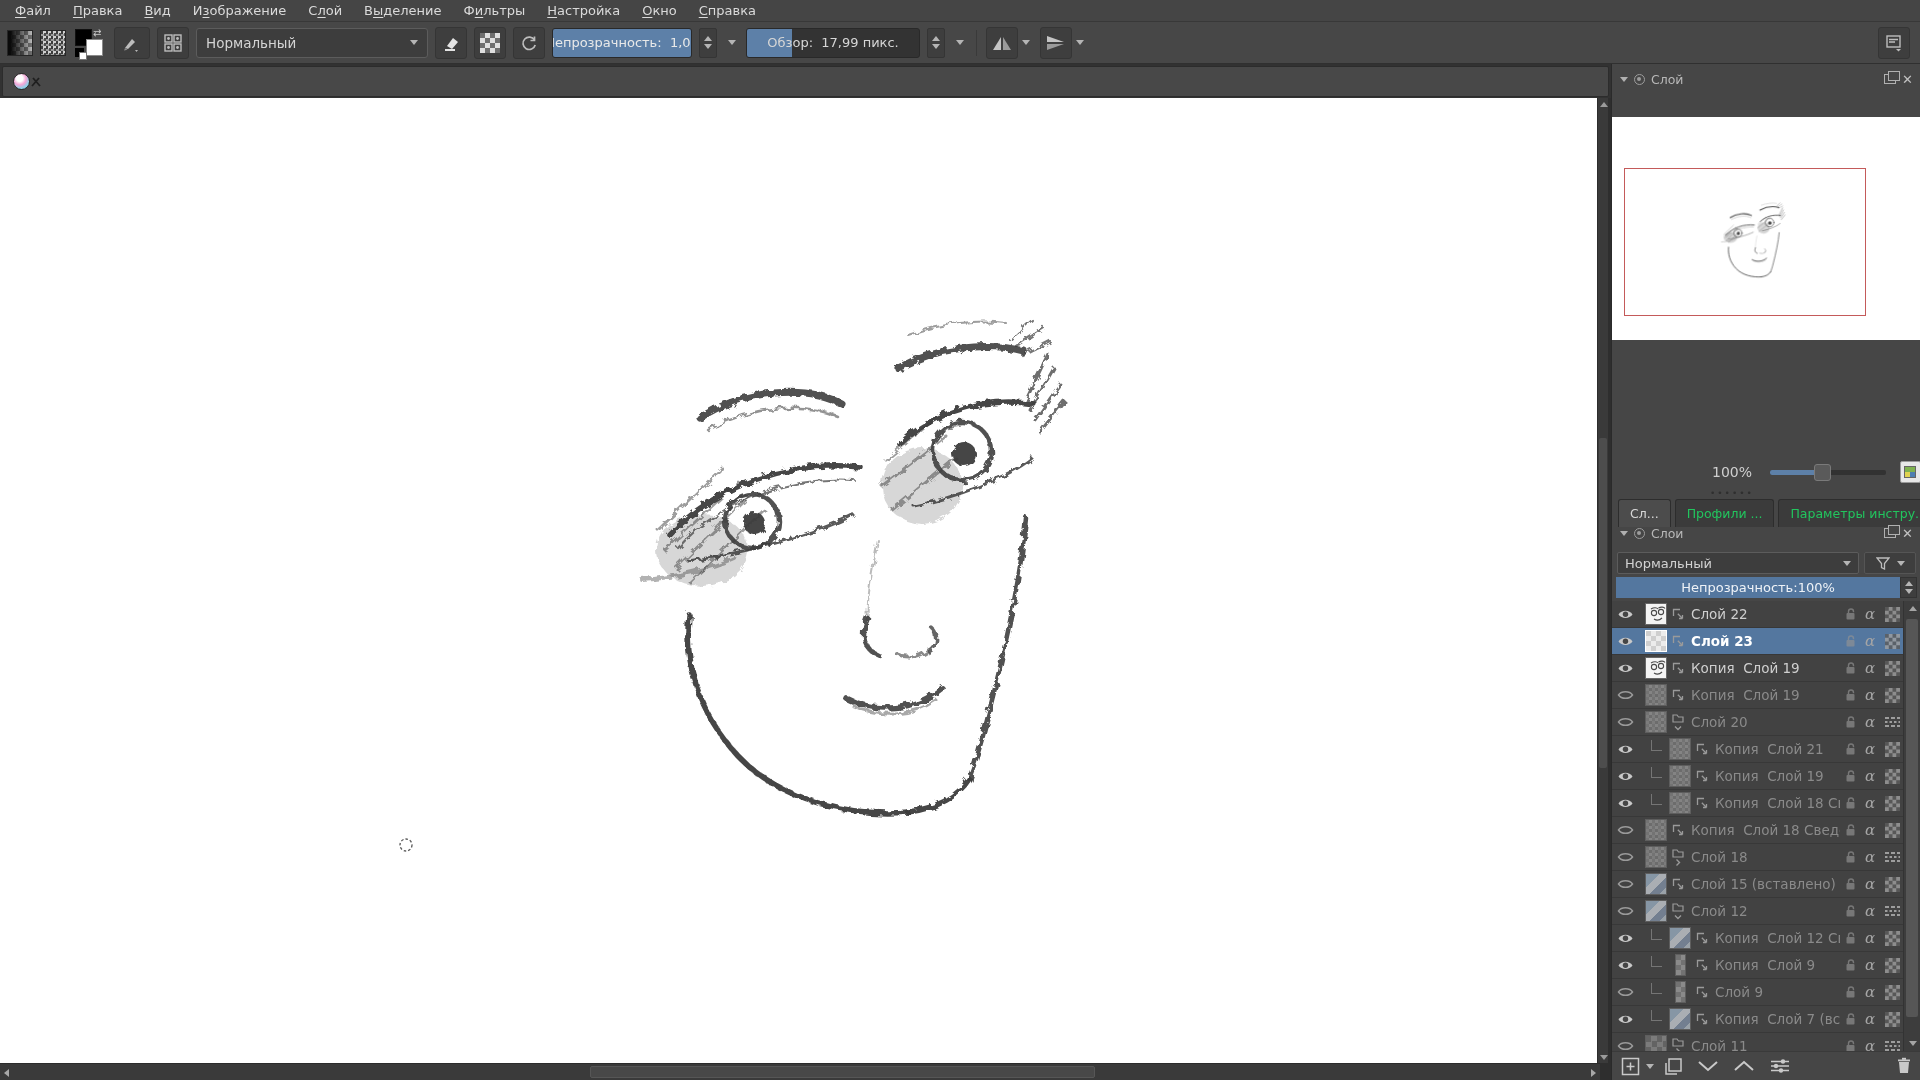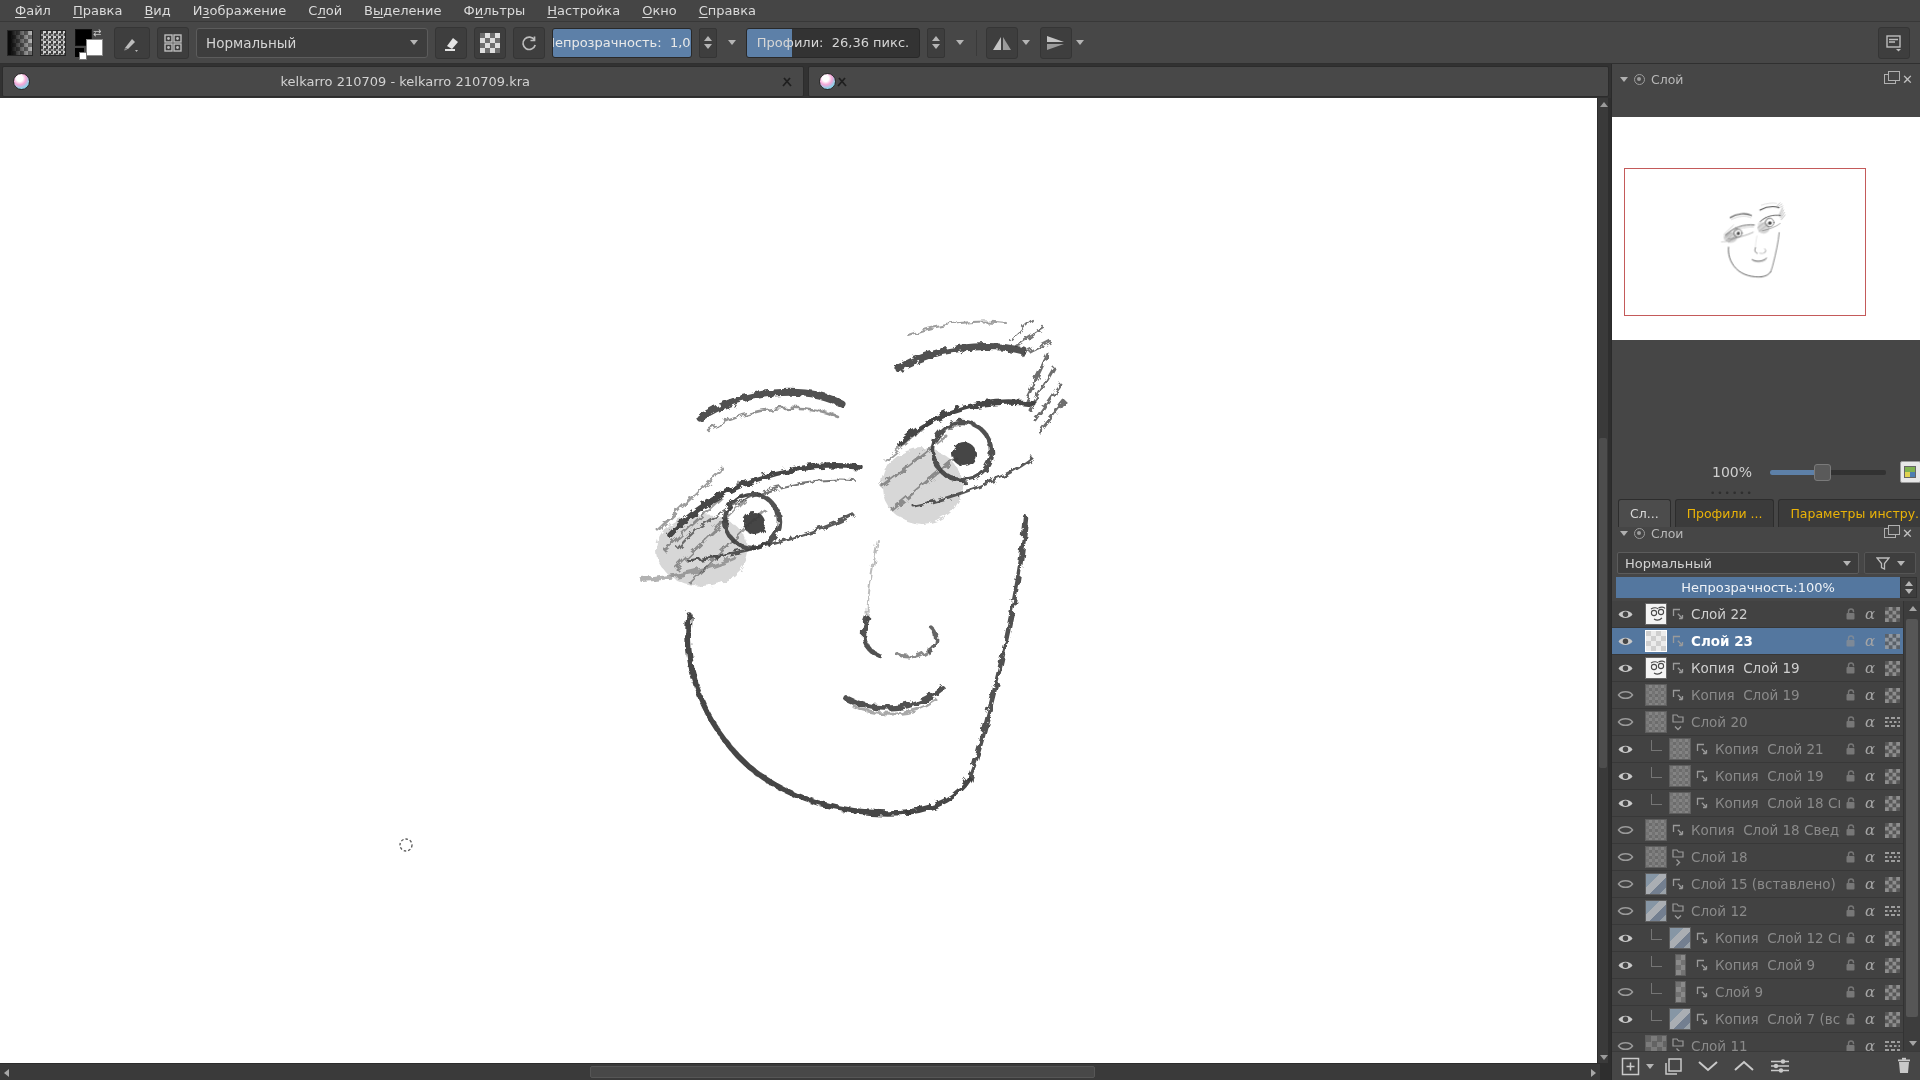--- a/index.html
+++ b/index.html
@@ -233,7 +233,7 @@
       </div>
     <div class="tslider" style="width:174px;color:#d6d6d6">
       <div class="fill" id="size-fill" style="width: 26%;"></div>
-      <span class="txt"><span>Профили:</span>  <span>26,36 пикс.</span></span>
+      <span class="txt"><span>Обзор:</span>  <span>26,36 пикс.</span></span>
     </div>
     <div class="spinner">
         <span class="tri-up"></span>

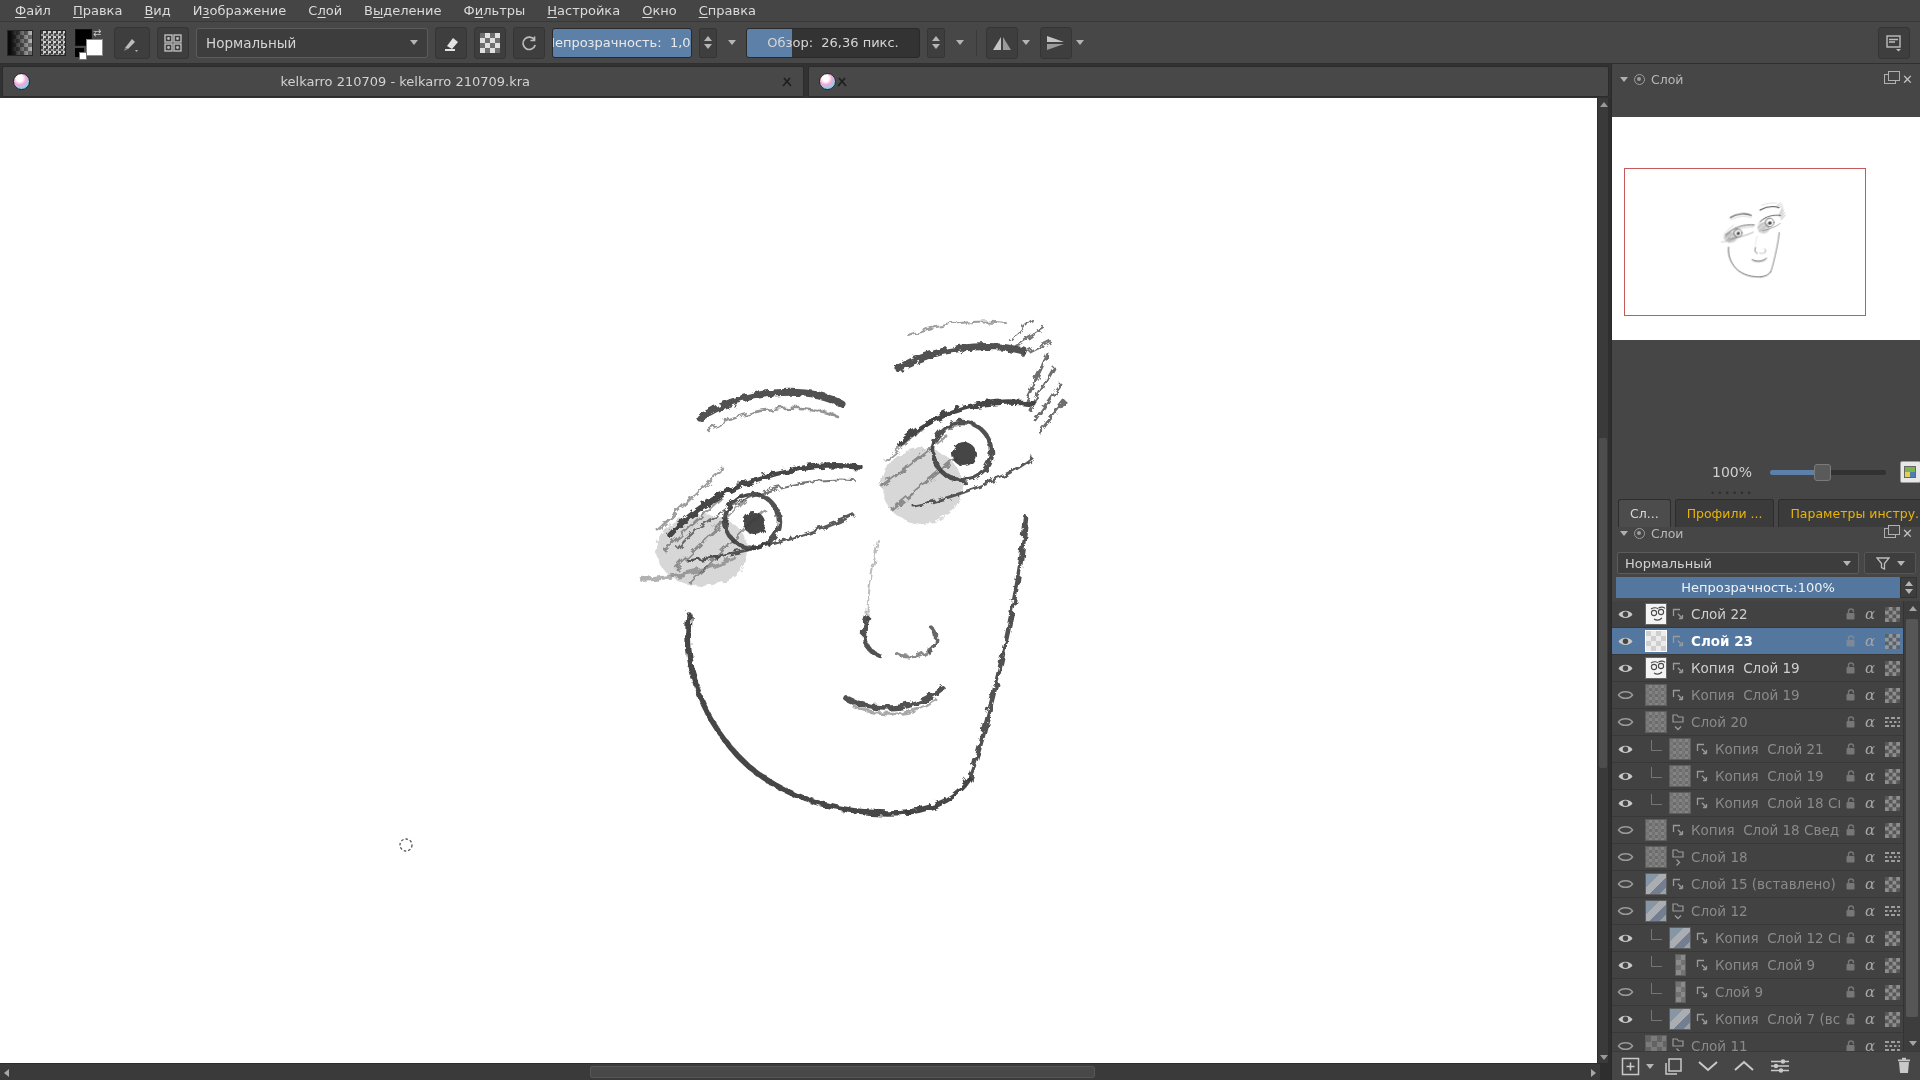--- a/index.html
+++ b/index.html
@@ -233,7 +233,7 @@
       </div>
     <div class="tslider" style="width:174px;color:#d6d6d6">
       <div class="fill" id="size-fill" style="width: 26%;"></div>
-      <span class="txt"><span>Обзор:</span>  <span>26,36 пикс.</span></span>
+      <span class="txt"><span>Обзор:</span>  <span>17,99 пикс.</span></span>
     </div>
     <div class="spinner">
         <span class="tri-up"></span>

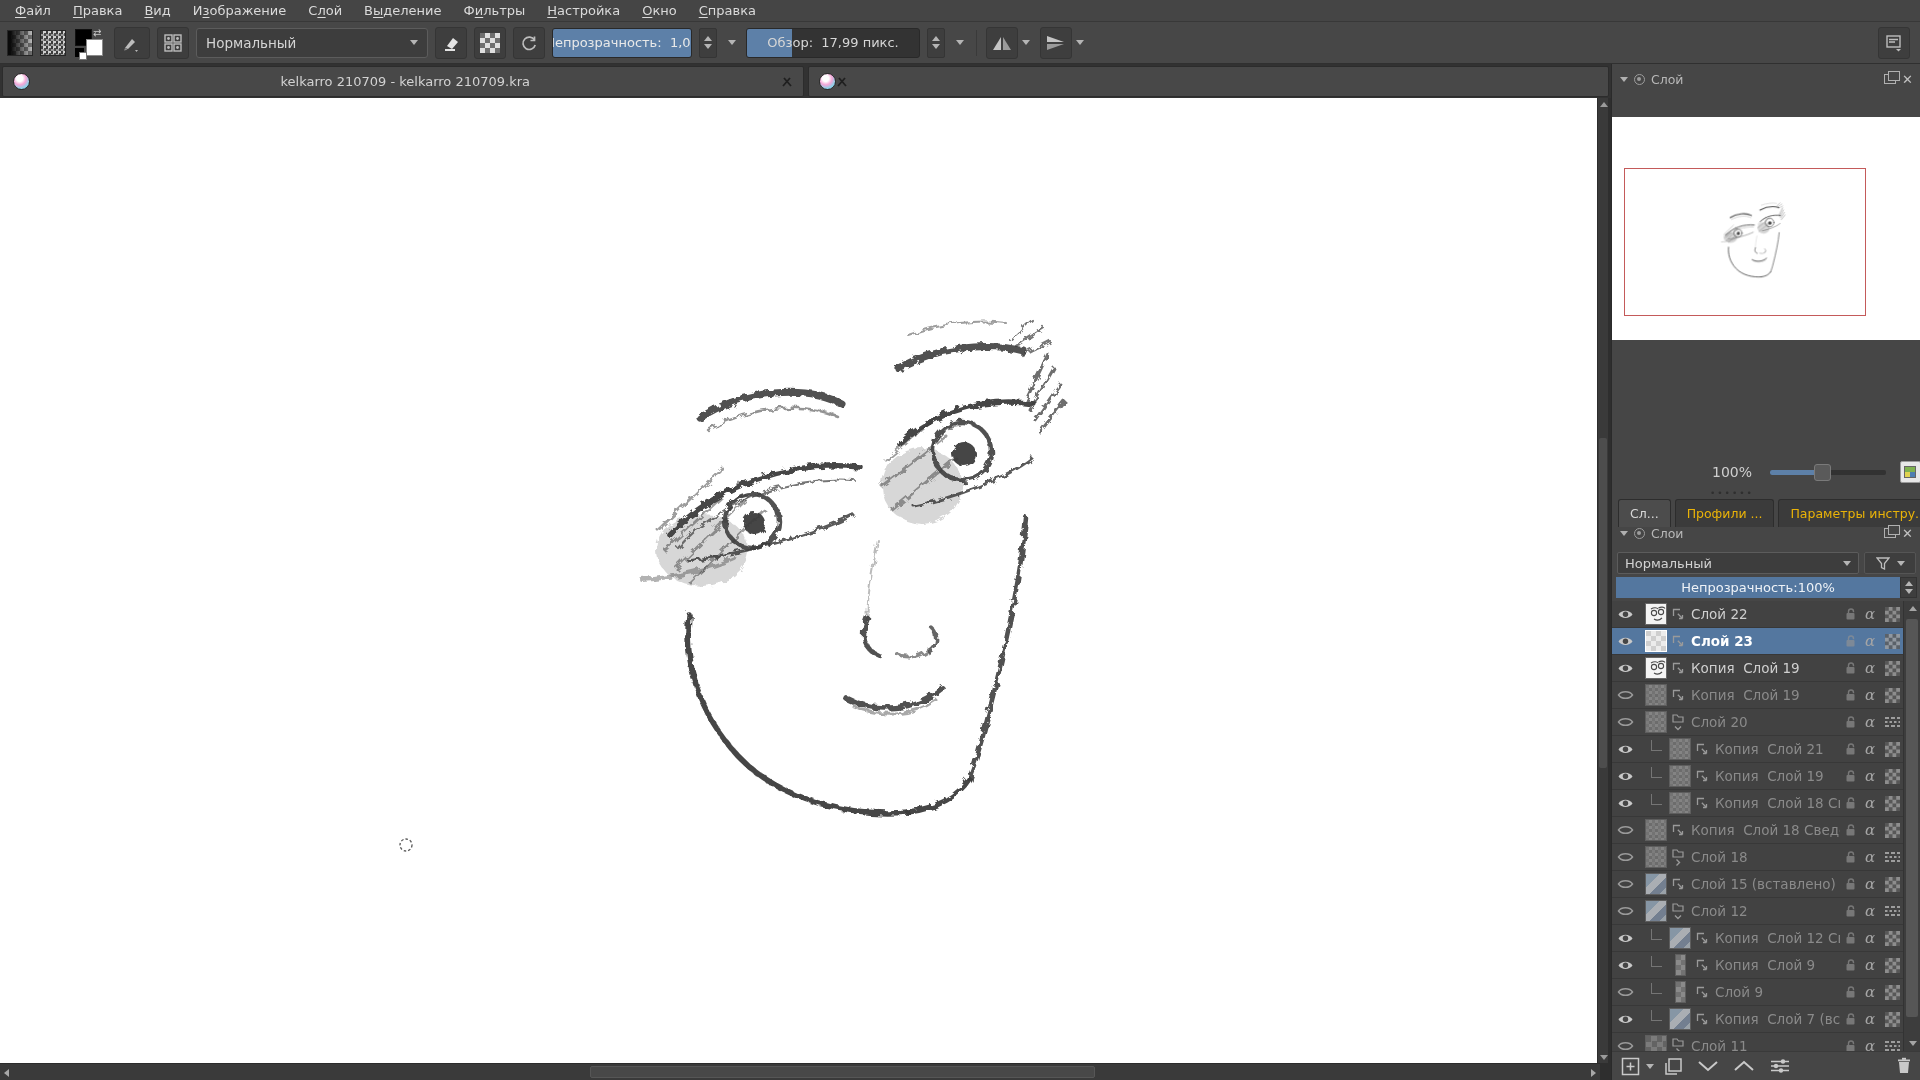--- a/index.html
+++ b/index.html
@@ -275,13 +275,6 @@
   </div>
 
   <div class="tabbar">
-    <div class="doctab">
-      <span class="kicon"></span>
-      <span class="title">kelkarro 210709 - kelkarro 210709.kra</span>
-      <svg class="g" width="12" height="12" viewBox="0 0 12 12">
-        <path d="M3 2 L10 10 M9 2 L2 10" stroke="#1f1f1f" stroke-width="1.8"></path>
-      </svg>
-    </div>
     <div class="doctab">
       <span class="kicon"></span>
       <svg class="g" width="12" height="12" viewBox="0 0 12 12">

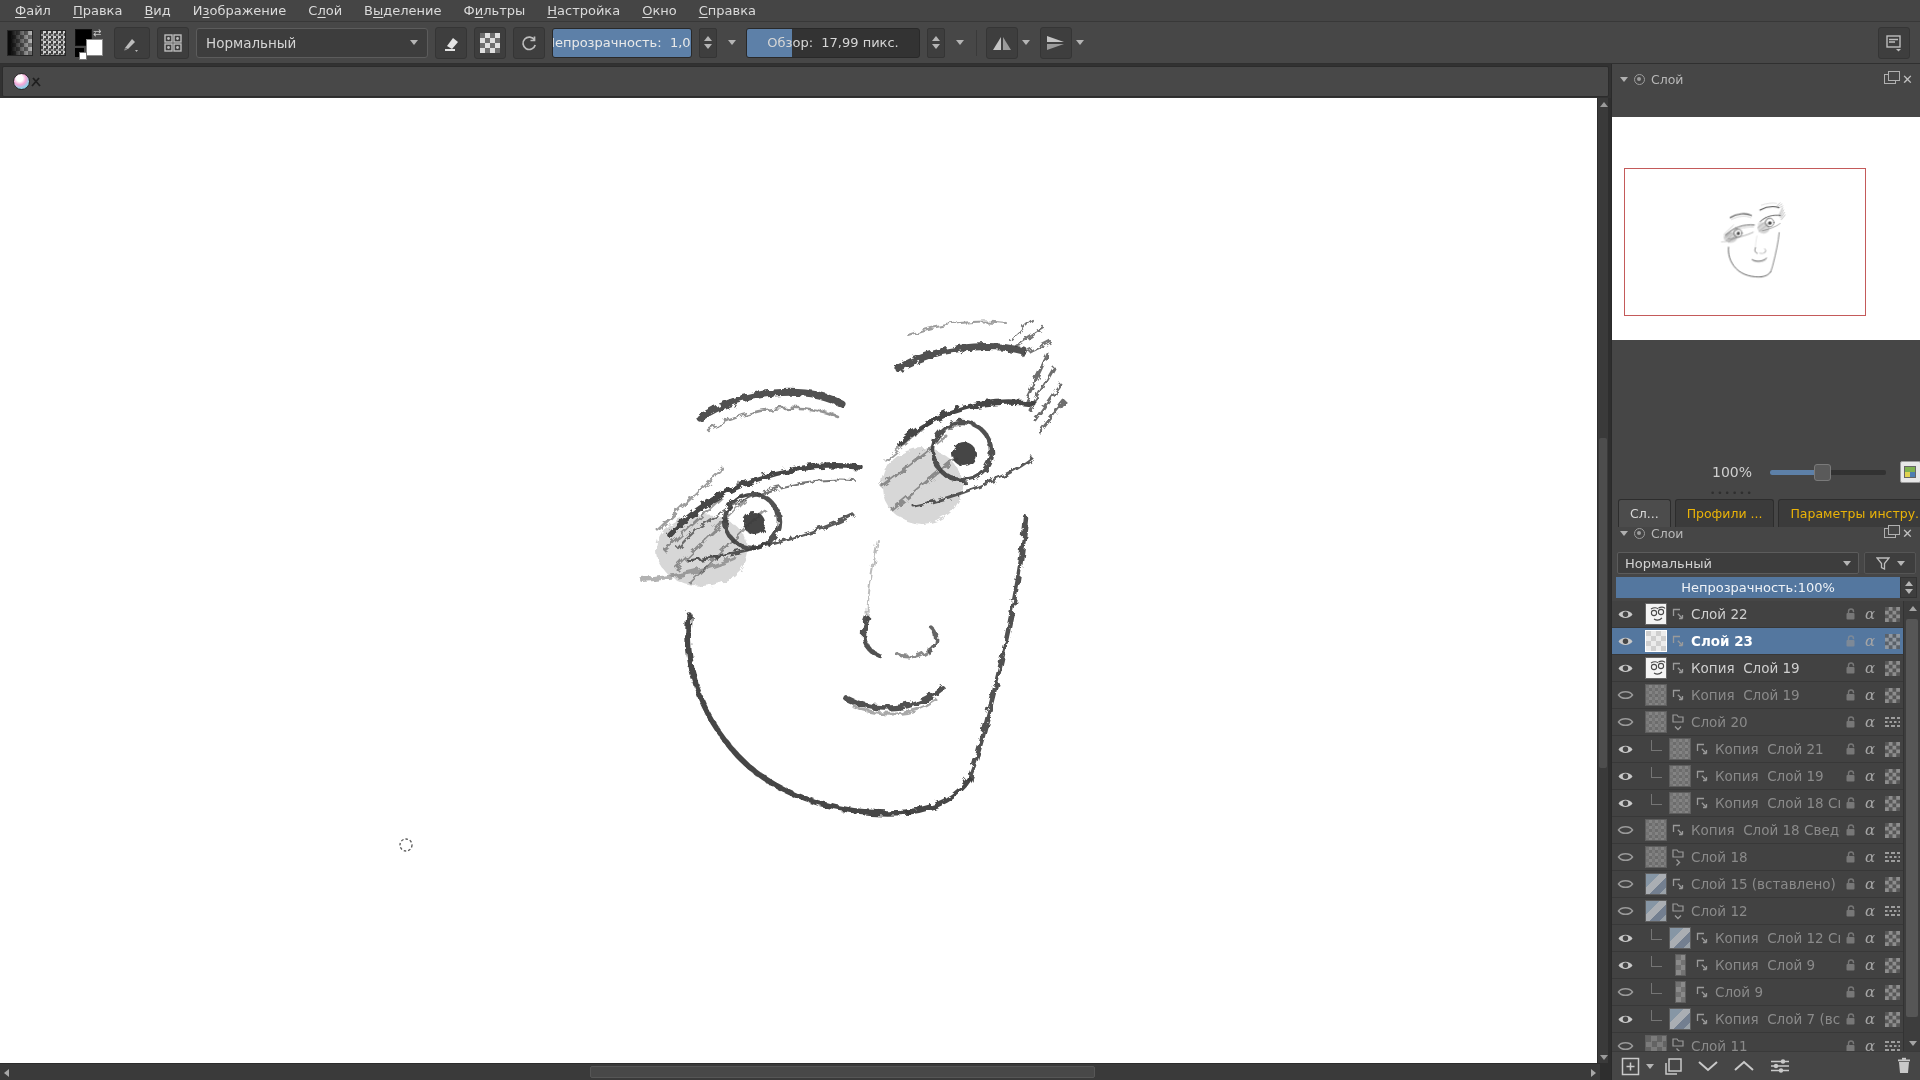--- a/index.html
+++ b/index.html
@@ -96,7 +96,7 @@
 
   .dtabs { position:absolute; left:0; top:433px; width:309px; height:30px; display:flex; align-items:flex-end; padding-left:6px; gap:4px; }
   .dtab { background:#3b3b3b; border:1px solid #2d2d2d; border-bottom:none; border-radius:3px 3px 0 0;
-    color:#eab308; font-size:12.5px; padding:6px 11px 6px 11px; white-space:nowrap; }
+    color:#22c55e; font-size:12.5px; padding:6px 11px 6px 11px; white-space:nowrap; }
   .dtab.active { background:#4c4c4c; color:#d8d8d8; }
 
   .blendrow { position:absolute; left:0; top:487px; width:309px; height:24px; display:flex; align-items:center; padding:0 5px; gap:5px; }

